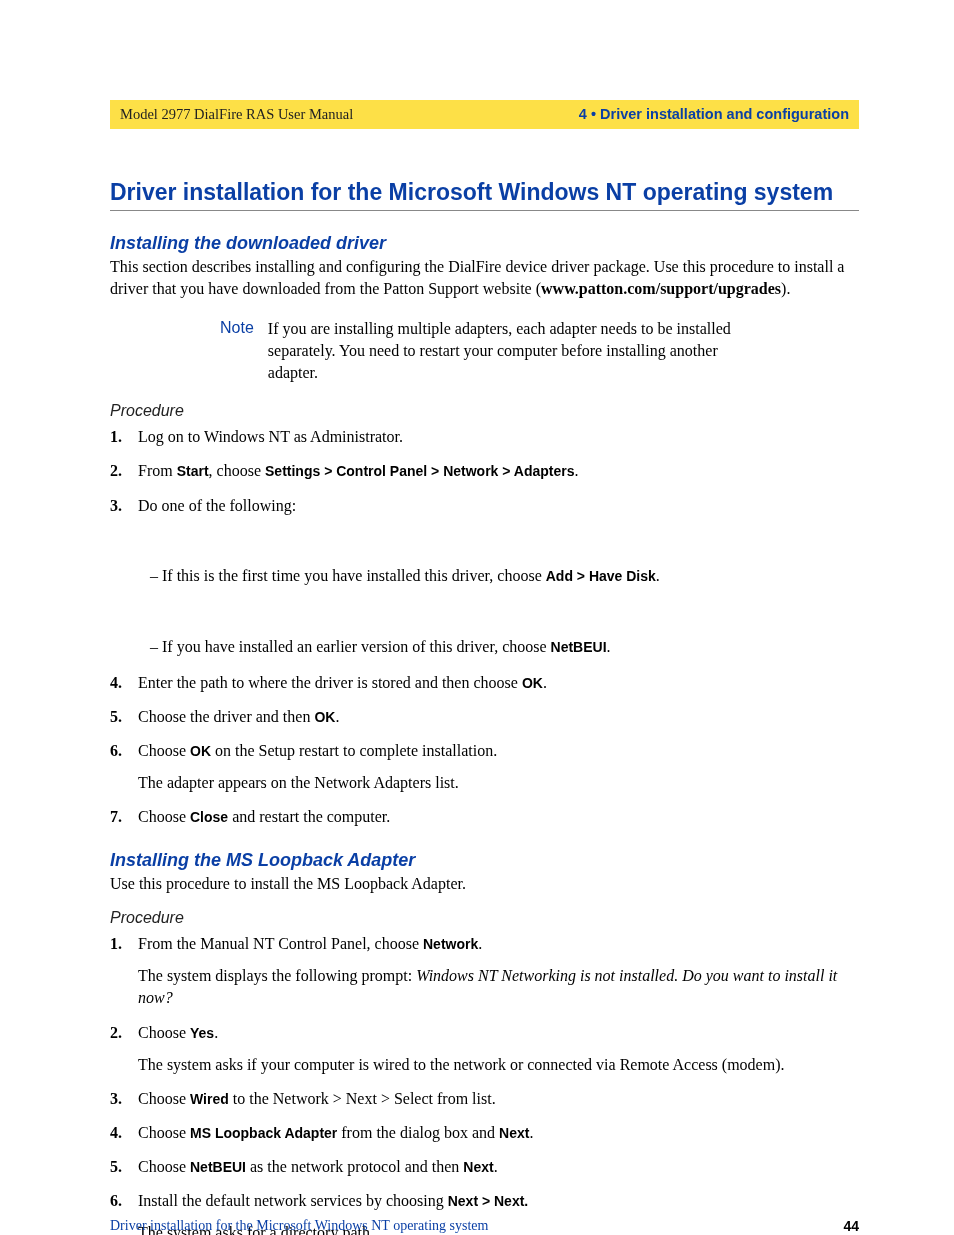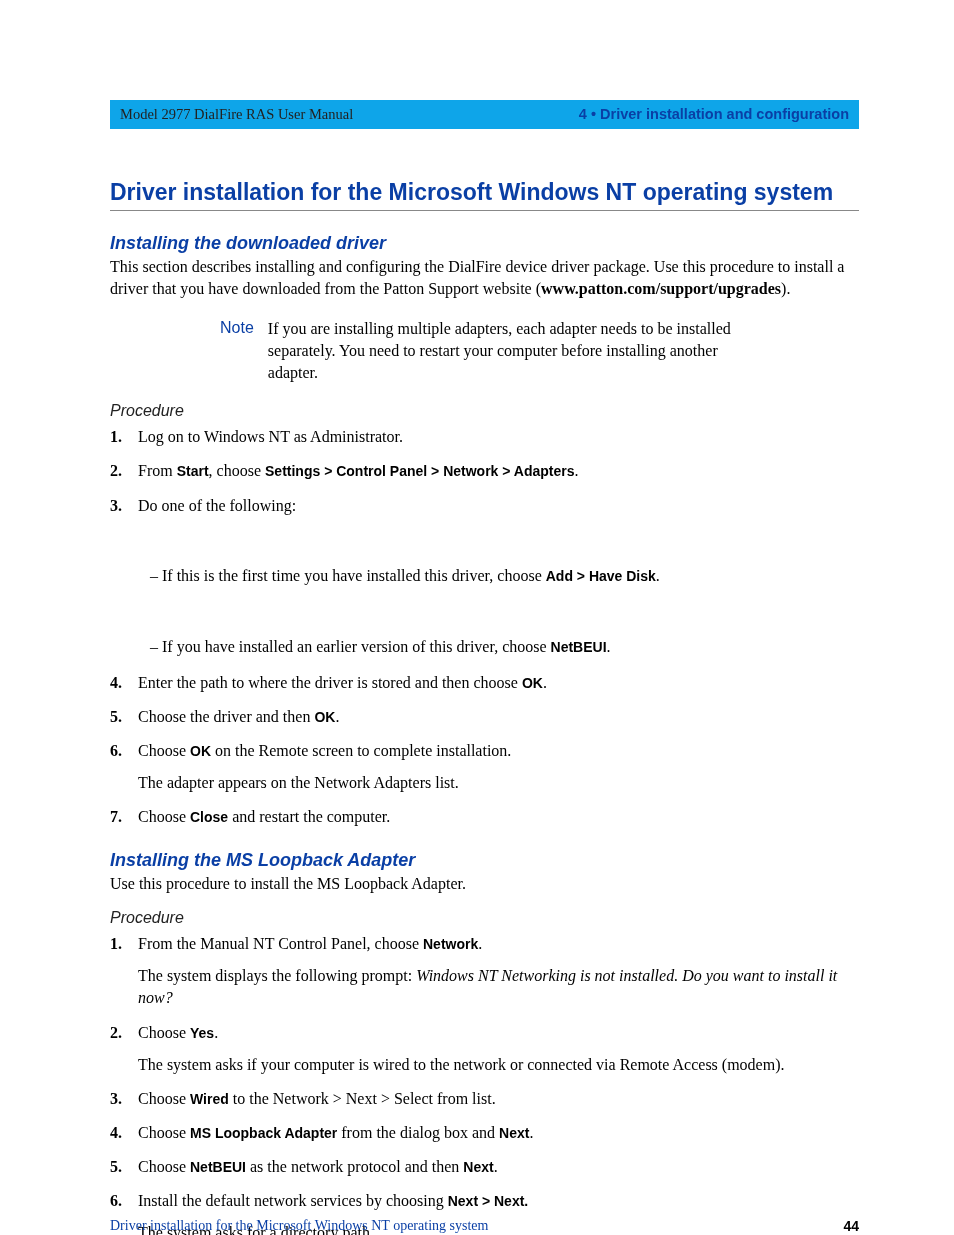--- a/index.html
+++ b/index.html
@@ -19,7 +19,7 @@
     min-height: 1235px;
   }
   .header-bar {
-    background: #0ea5e9;
+    background: #fde047;
     padding: 6px 10px;
     display: flex;
     justify-content: space-between;

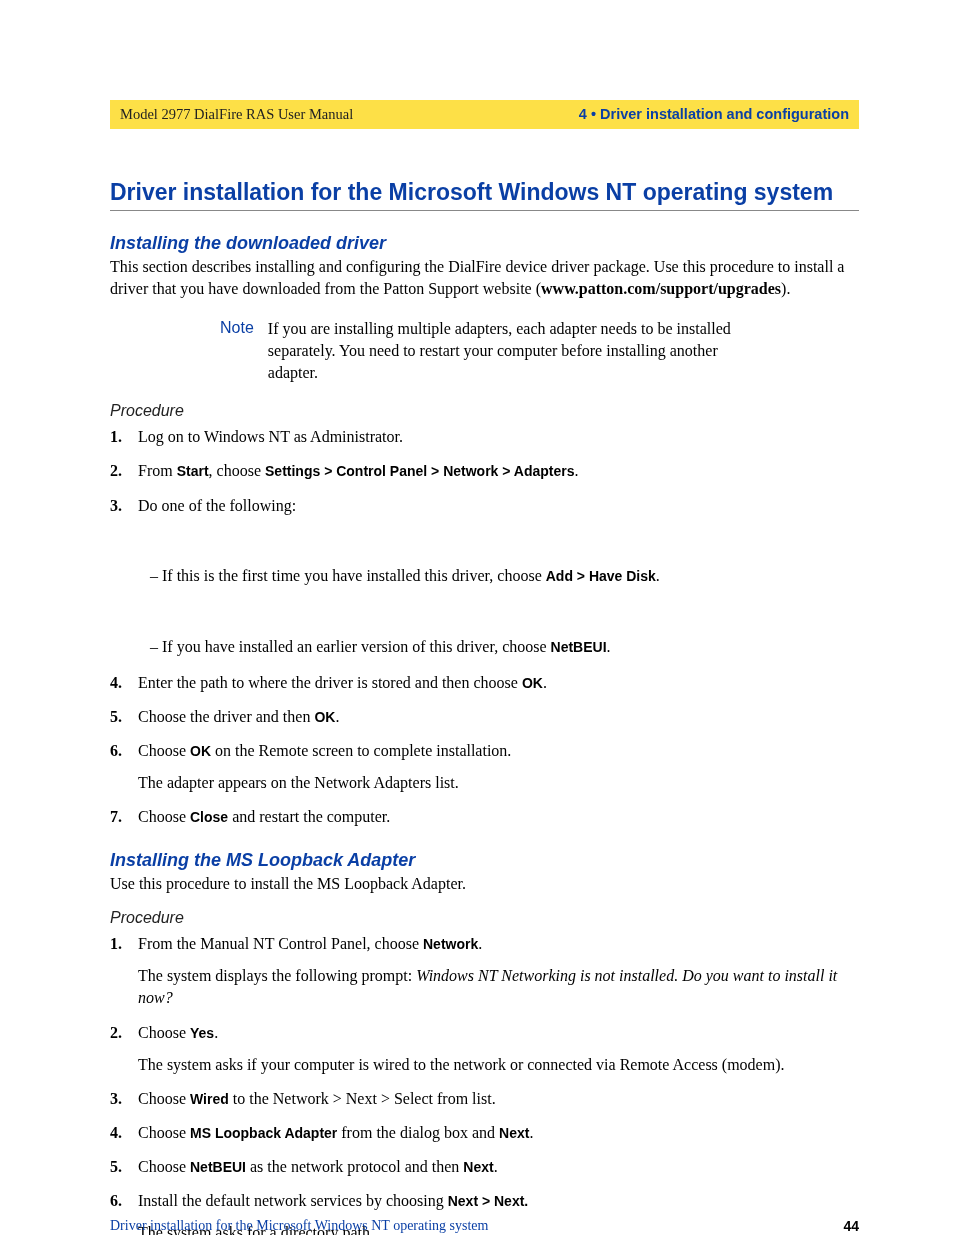--- a/index.html
+++ b/index.html
@@ -190,7 +190,7 @@
       <span>Choose the driver and then </span><span class="sans-bold">OK</span><span>.</span>
     </li>
     <li>
-      <span>Choose </span><span class="sans-bold">OK</span><span> on the Remote screen to complete installation.</span>
+      <span>Choose </span><span class="sans-bold">OK</span><span> on the Setup restart to complete installation.</span>
       <span class="step-follow">The adapter appears on the Network Adapters list.</span>
     </li>
     <li>

